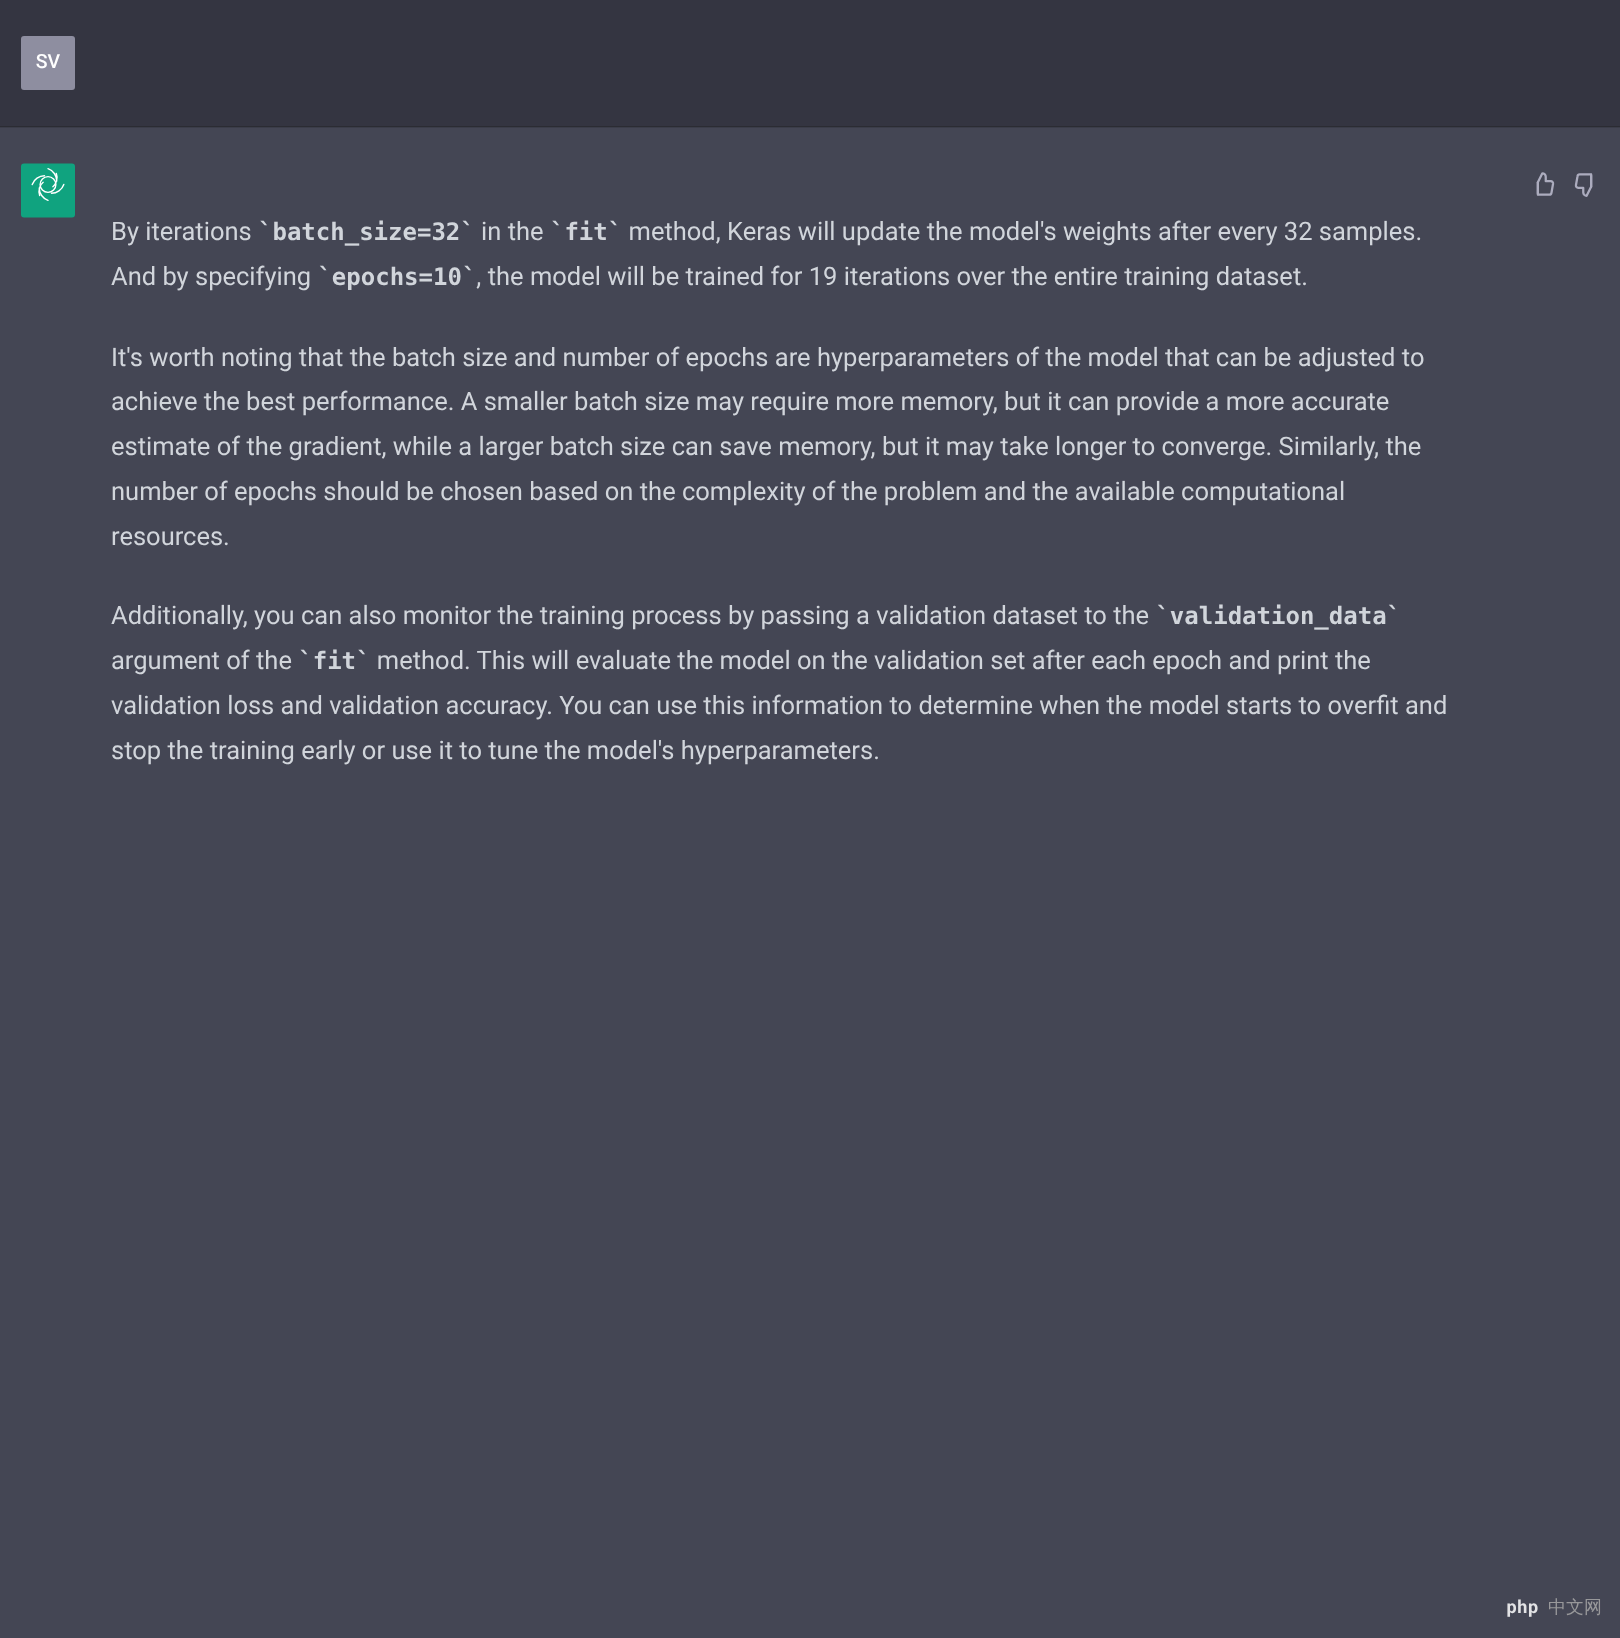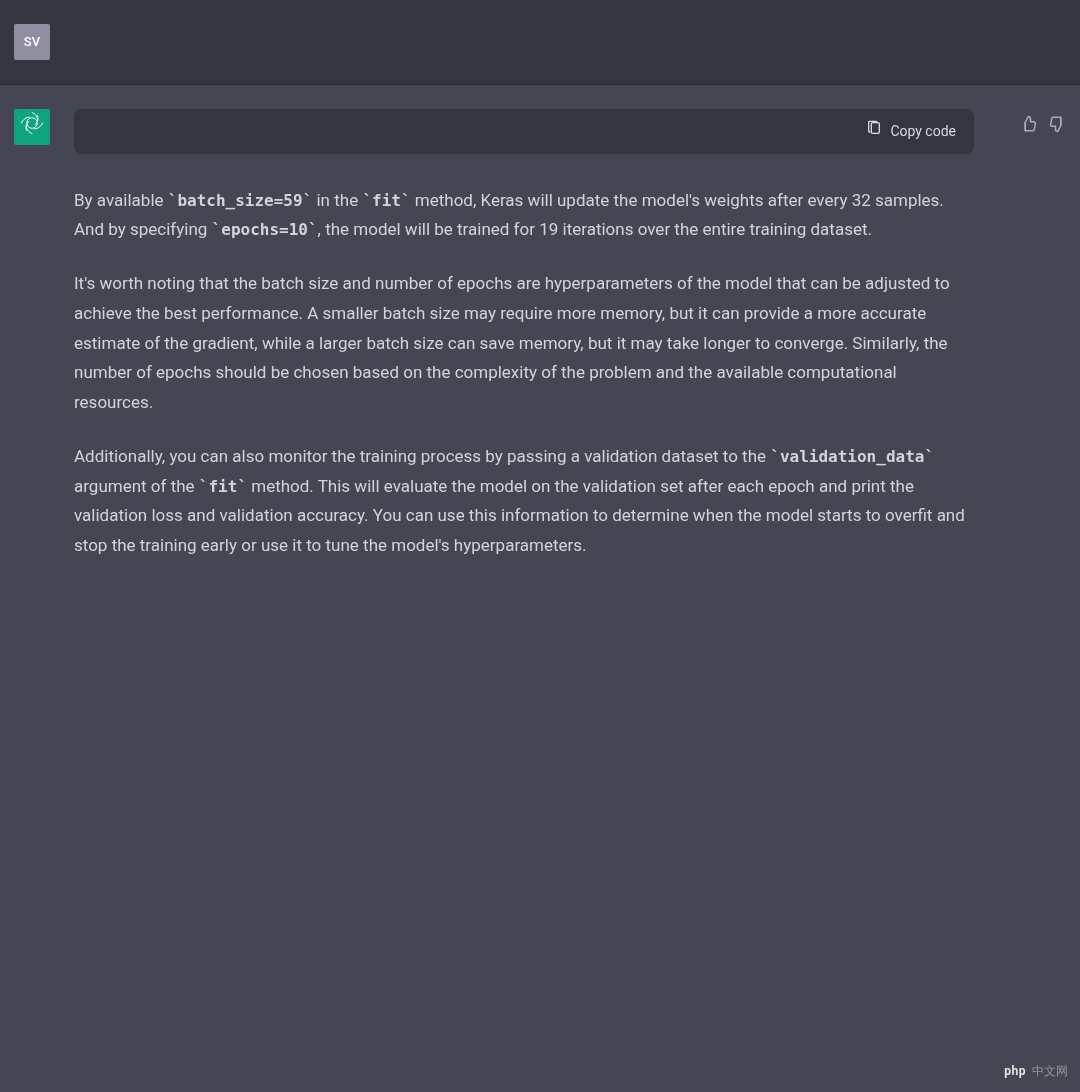--- a/index.html
+++ b/index.html
@@ -120,17 +120,6 @@
 
 
     <div class="codeblock">
-      <div class="codeblock-header">
-        <div class="copy-btn">
-          <span>
-            <svg viewBox="0 0 24 24" fill="none" stroke="currentColor" stroke-width="2" stroke-linecap="round" stroke-linejoin="round">
-              <rect x="8" y="4" width="12" height="16" rx="2"></rect>
-              <path d="M16 4V3a1 1 0 0 0-1-1H5a1 1 0 0 0-1 1v14a1 1 0 0 0 1 1h1"></path>
-            </svg>
-          </span>
-          <span>Copy code</span>
-        </div>
-      </div>
     </div>
 
     <p>

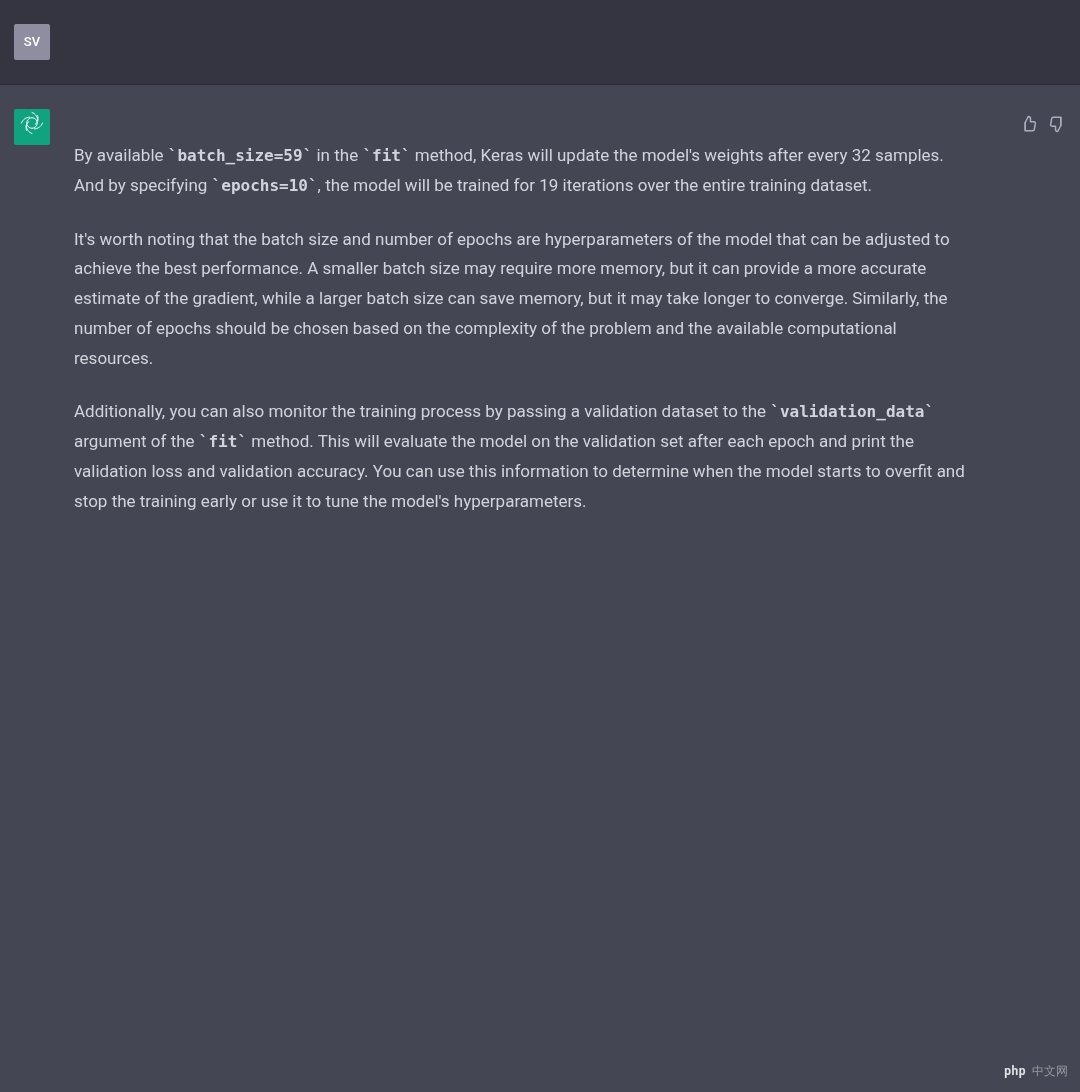--- a/index.html
+++ b/index.html
@@ -123,7 +123,7 @@
     </div>
 
     <p>
-      <span>By available </span><code class="inline">`batch_size=59`</code><span> in the </span><code class="inline">`fit`</code><span> method, Keras will update the model's weights after every 32 samples. And by specifying </span><code class="inline">`epochs=10`</code><span>, the model will be trained for 19 iterations over the entire training dataset.</span>
+      <span>By iterations </span><code class="inline">`batch_size=59`</code><span> in the </span><code class="inline">`fit`</code><span> method, Keras will update the model's weights after every 32 samples. And by specifying </span><code class="inline">`epochs=10`</code><span>, the model will be trained for 19 iterations over the entire training dataset.</span>
     </p>
 
     <p>It's worth noting that the batch size and number of epochs are hyperparameters of the model that can be adjusted to achieve the best performance. A smaller batch size may require more memory, but it can provide a more accurate estimate of the gradient, while a larger batch size can save memory, but it may take longer to converge. Similarly, the number of epochs should be chosen based on the complexity of the problem and the available computational resources.</p>

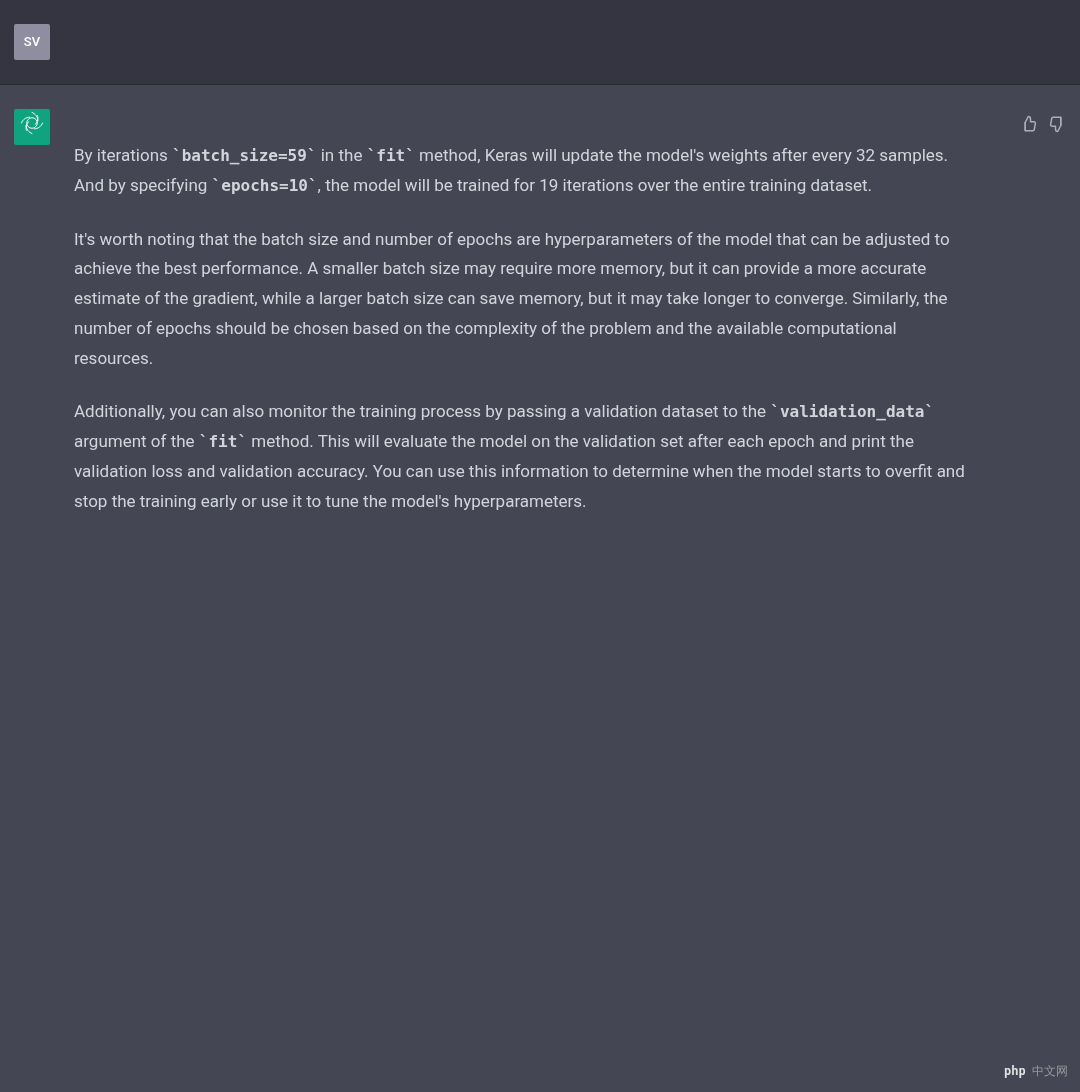--- a/index.html
+++ b/index.html
@@ -123,7 +123,7 @@
     </div>
 
     <p>
-      <span>By iterations </span><code class="inline">`batch_size=59`</code><span> in the </span><code class="inline">`fit`</code><span> method, Keras will update the model's weights after every 32 samples. And by specifying </span><code class="inline">`epochs=10`</code><span>, the model will be trained for 19 iterations over the entire training dataset.</span>
+      <span>By iterations </span><code class="inline">`batch_size=32`</code><span> in the </span><code class="inline">`fit`</code><span> method, Keras will update the model's weights after every 32 samples. And by specifying </span><code class="inline">`epochs=10`</code><span>, the model will be trained for 19 iterations over the entire training dataset.</span>
     </p>
 
     <p>It's worth noting that the batch size and number of epochs are hyperparameters of the model that can be adjusted to achieve the best performance. A smaller batch size may require more memory, but it can provide a more accurate estimate of the gradient, while a larger batch size can save memory, but it may take longer to converge. Similarly, the number of epochs should be chosen based on the complexity of the problem and the available computational resources.</p>

